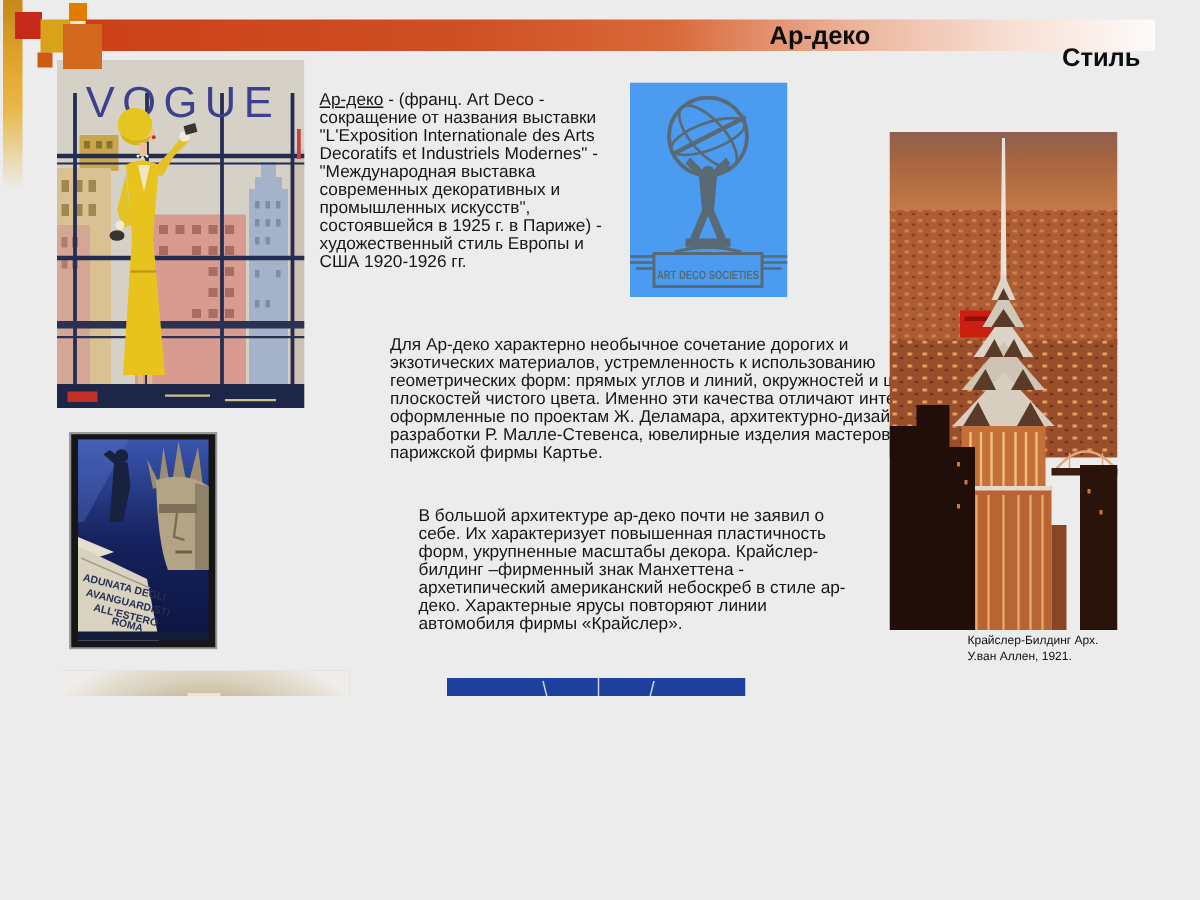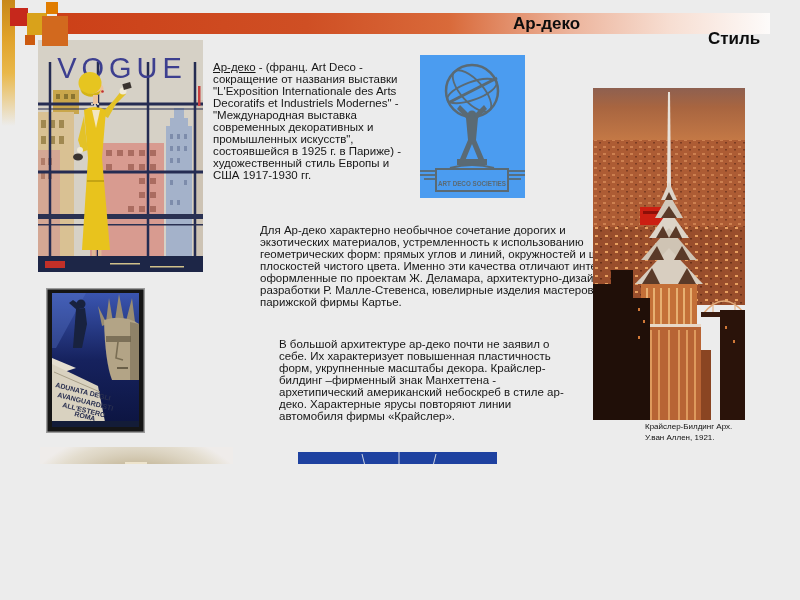--- a/index.html
+++ b/index.html
@@ -57,7 +57,7 @@
   <div class="abs header-text ht-title">Ар-деко</div>
   <div class="abs header-text ht-cat">Стиль</div>
 
-  <p class="abs para p1"><span class="lead-underline">Ар-деко</span><span> - (франц. Art Deco - сокращение от названия выставки "L'Exposition Internationale des Arts Decoratifs et Industriels Modernes" - "Международная выставка современных декоративных и промышленных искусств", состоявшейся в 1925 г. в Париже) - художественный стиль Европы и США 1917-1930 гг.</span></p>
+  <p class="abs para p1"><span class="lead-underline">Ар-деко</span><span> - (франц. Art Deco - сокращение от названия выставки "L'Exposition Internationale des Arts Decoratifs et Industriels Modernes" - "Международная выставка современных декоративных и промышленных искусств", состоявшейся в 1925 г. в Париже) - художественный стиль Европы и США 1920-1926 гг.</span></p>
 
   <p class="abs para p2">Для Ар-деко характерно необычное сочетание дорогих и экзотических материалов, устремленность к использованию геометрических форм: прямых углов и линий, окружностей и широких плоскостей чистого цвета. Именно эти качества отличают интерьеры, оформленные по проектам Ж. Деламара, архитектурно-дизайнерские разработки Р. Малле-Стевенса, ювелирные изделия мастеров парижской фирмы Картье.</p>
 

